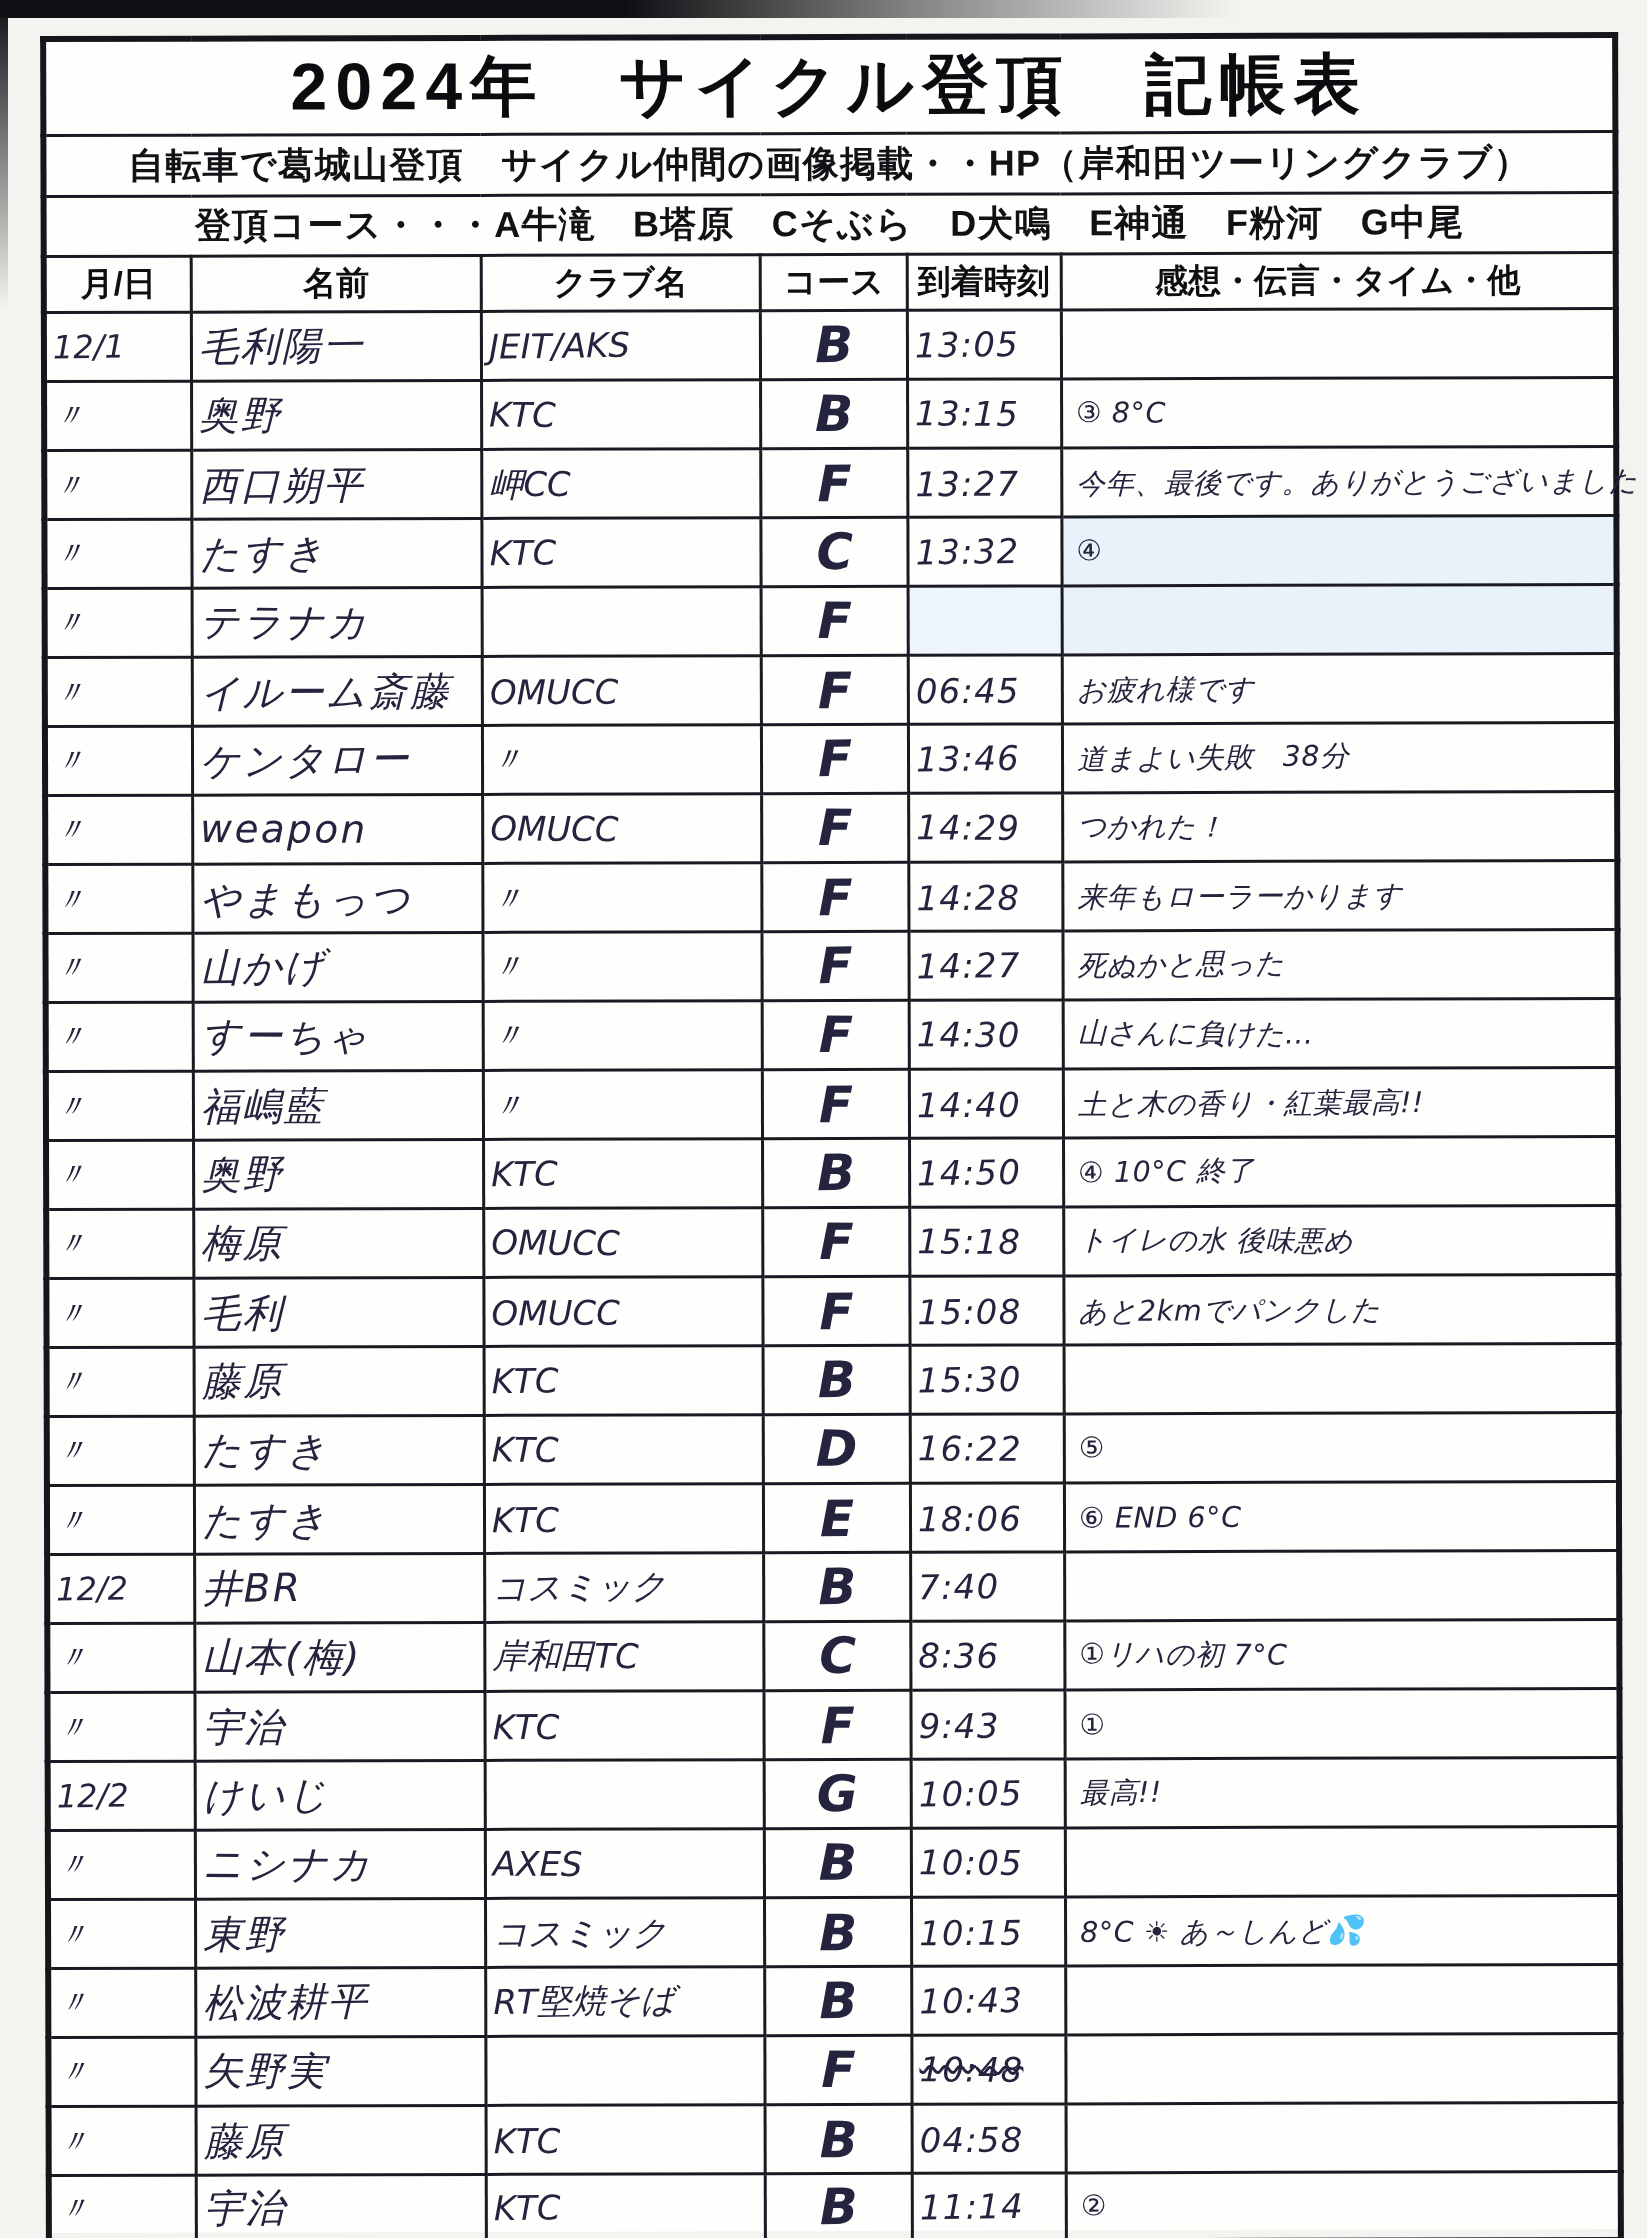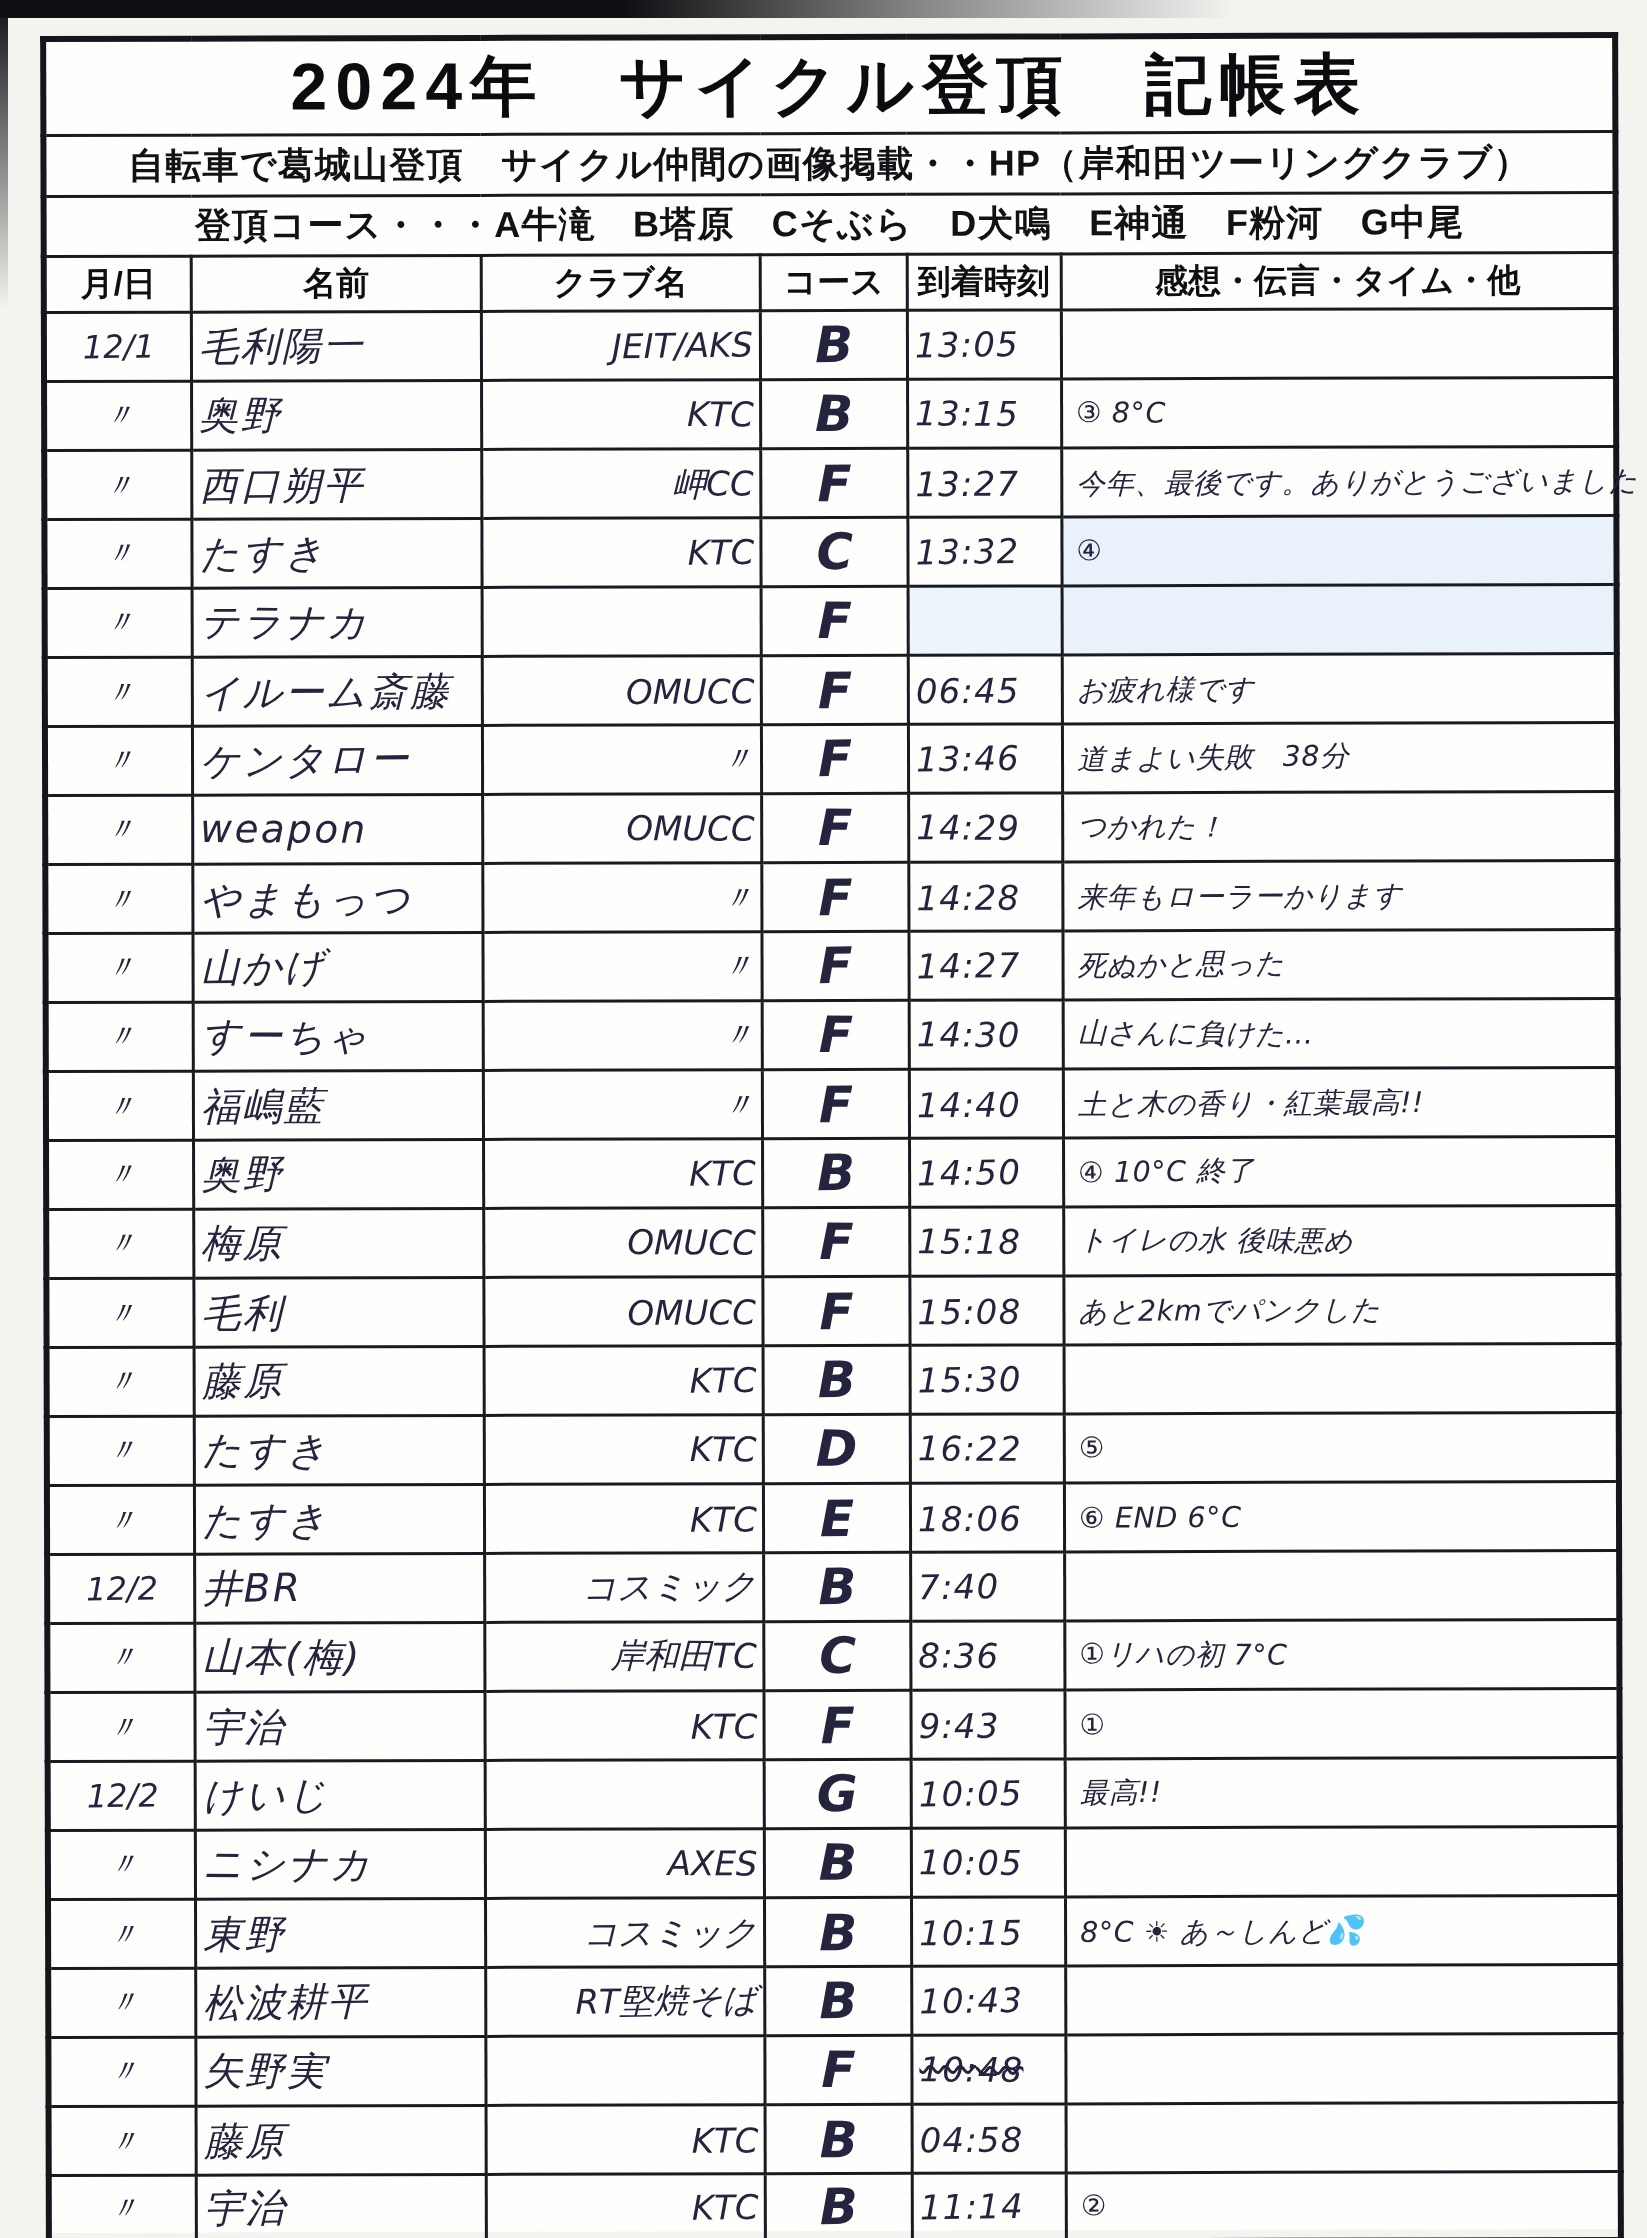--- a/index.html
+++ b/index.html
@@ -56,7 +56,7 @@
     color:#24243f;
     display:inline-block;
   }
-  td.c-date{text-align:center;}
+  td.c-date{}
   td.c-date .hw{font-size:32px;}
   td.c-name{text-align:left;}
   td.c-name .hw{font-size:39px;letter-spacing:2.4px;}

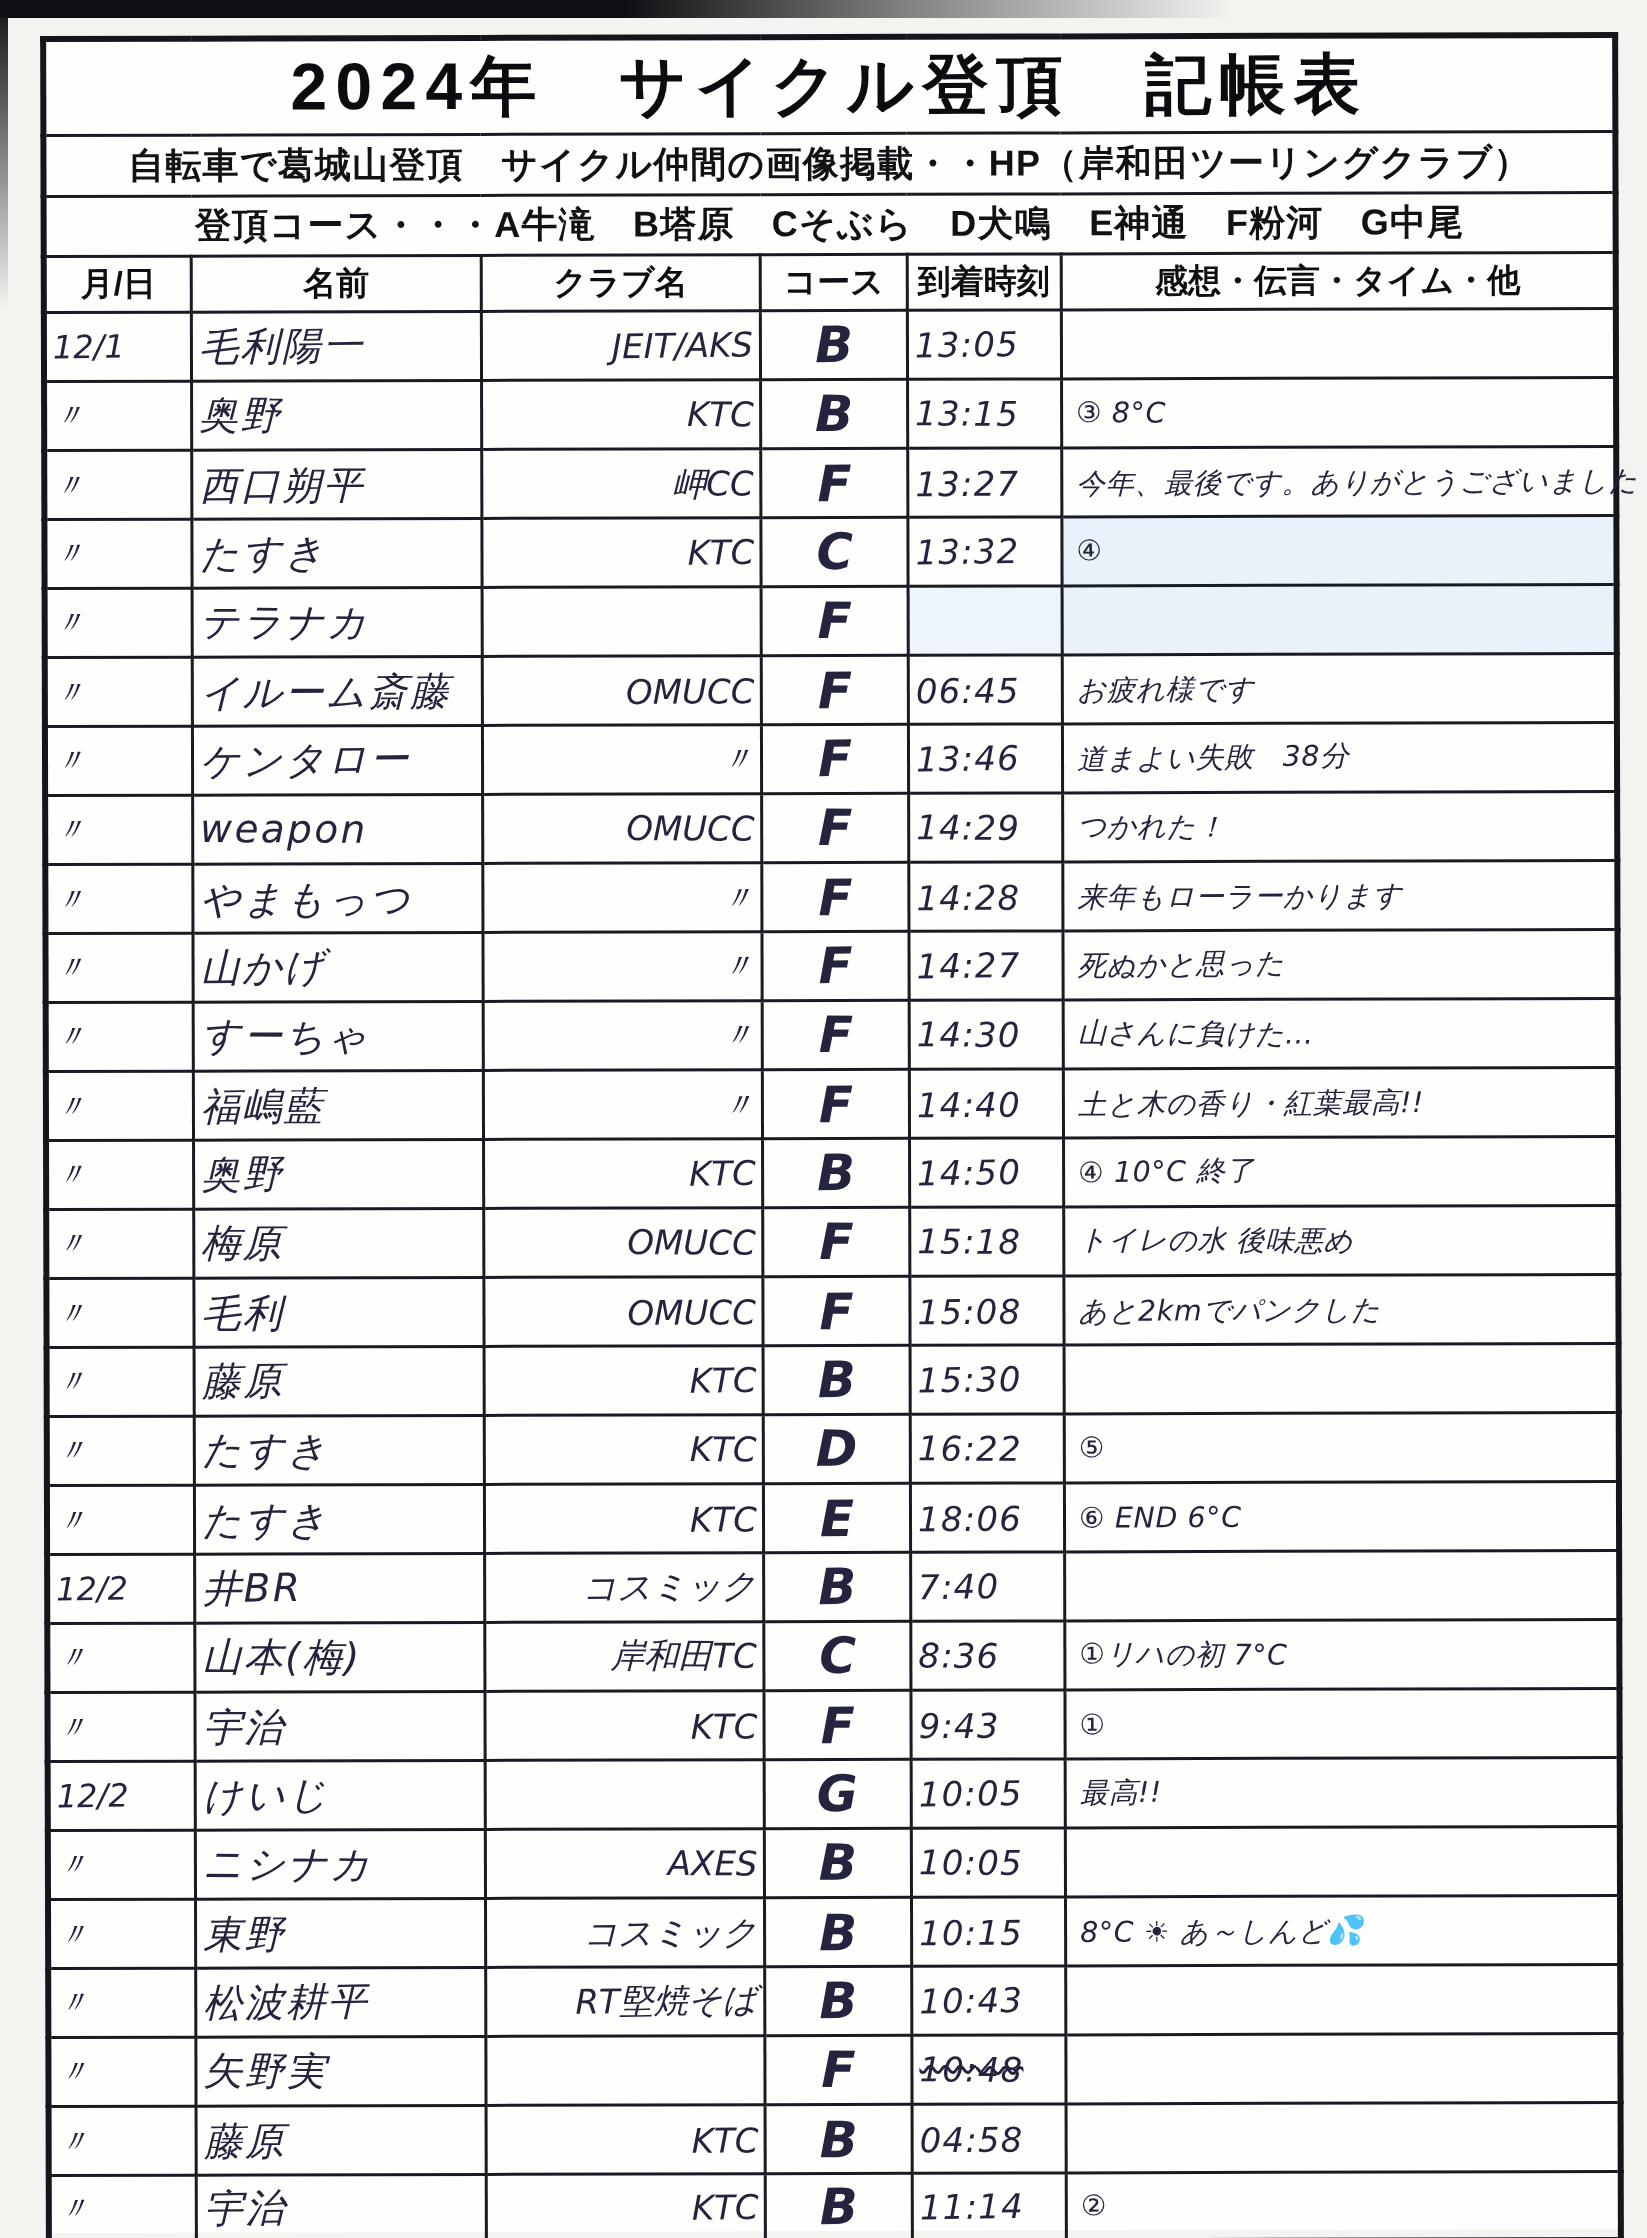--- a/index.html
+++ b/index.html
@@ -60,7 +60,7 @@
   td.c-date .hw{font-size:32px;}
   td.c-name{text-align:left;}
   td.c-name .hw{font-size:39px;letter-spacing:2.4px;}
-  td.c-club{text-align:right;}
+  td.c-club{text-align:left;}
   td.c-club .hw{font-size:34px;}
   td.c-course{text-align:center;}
   td.c-course .hw{font-size:50px;font-weight:bold;}

